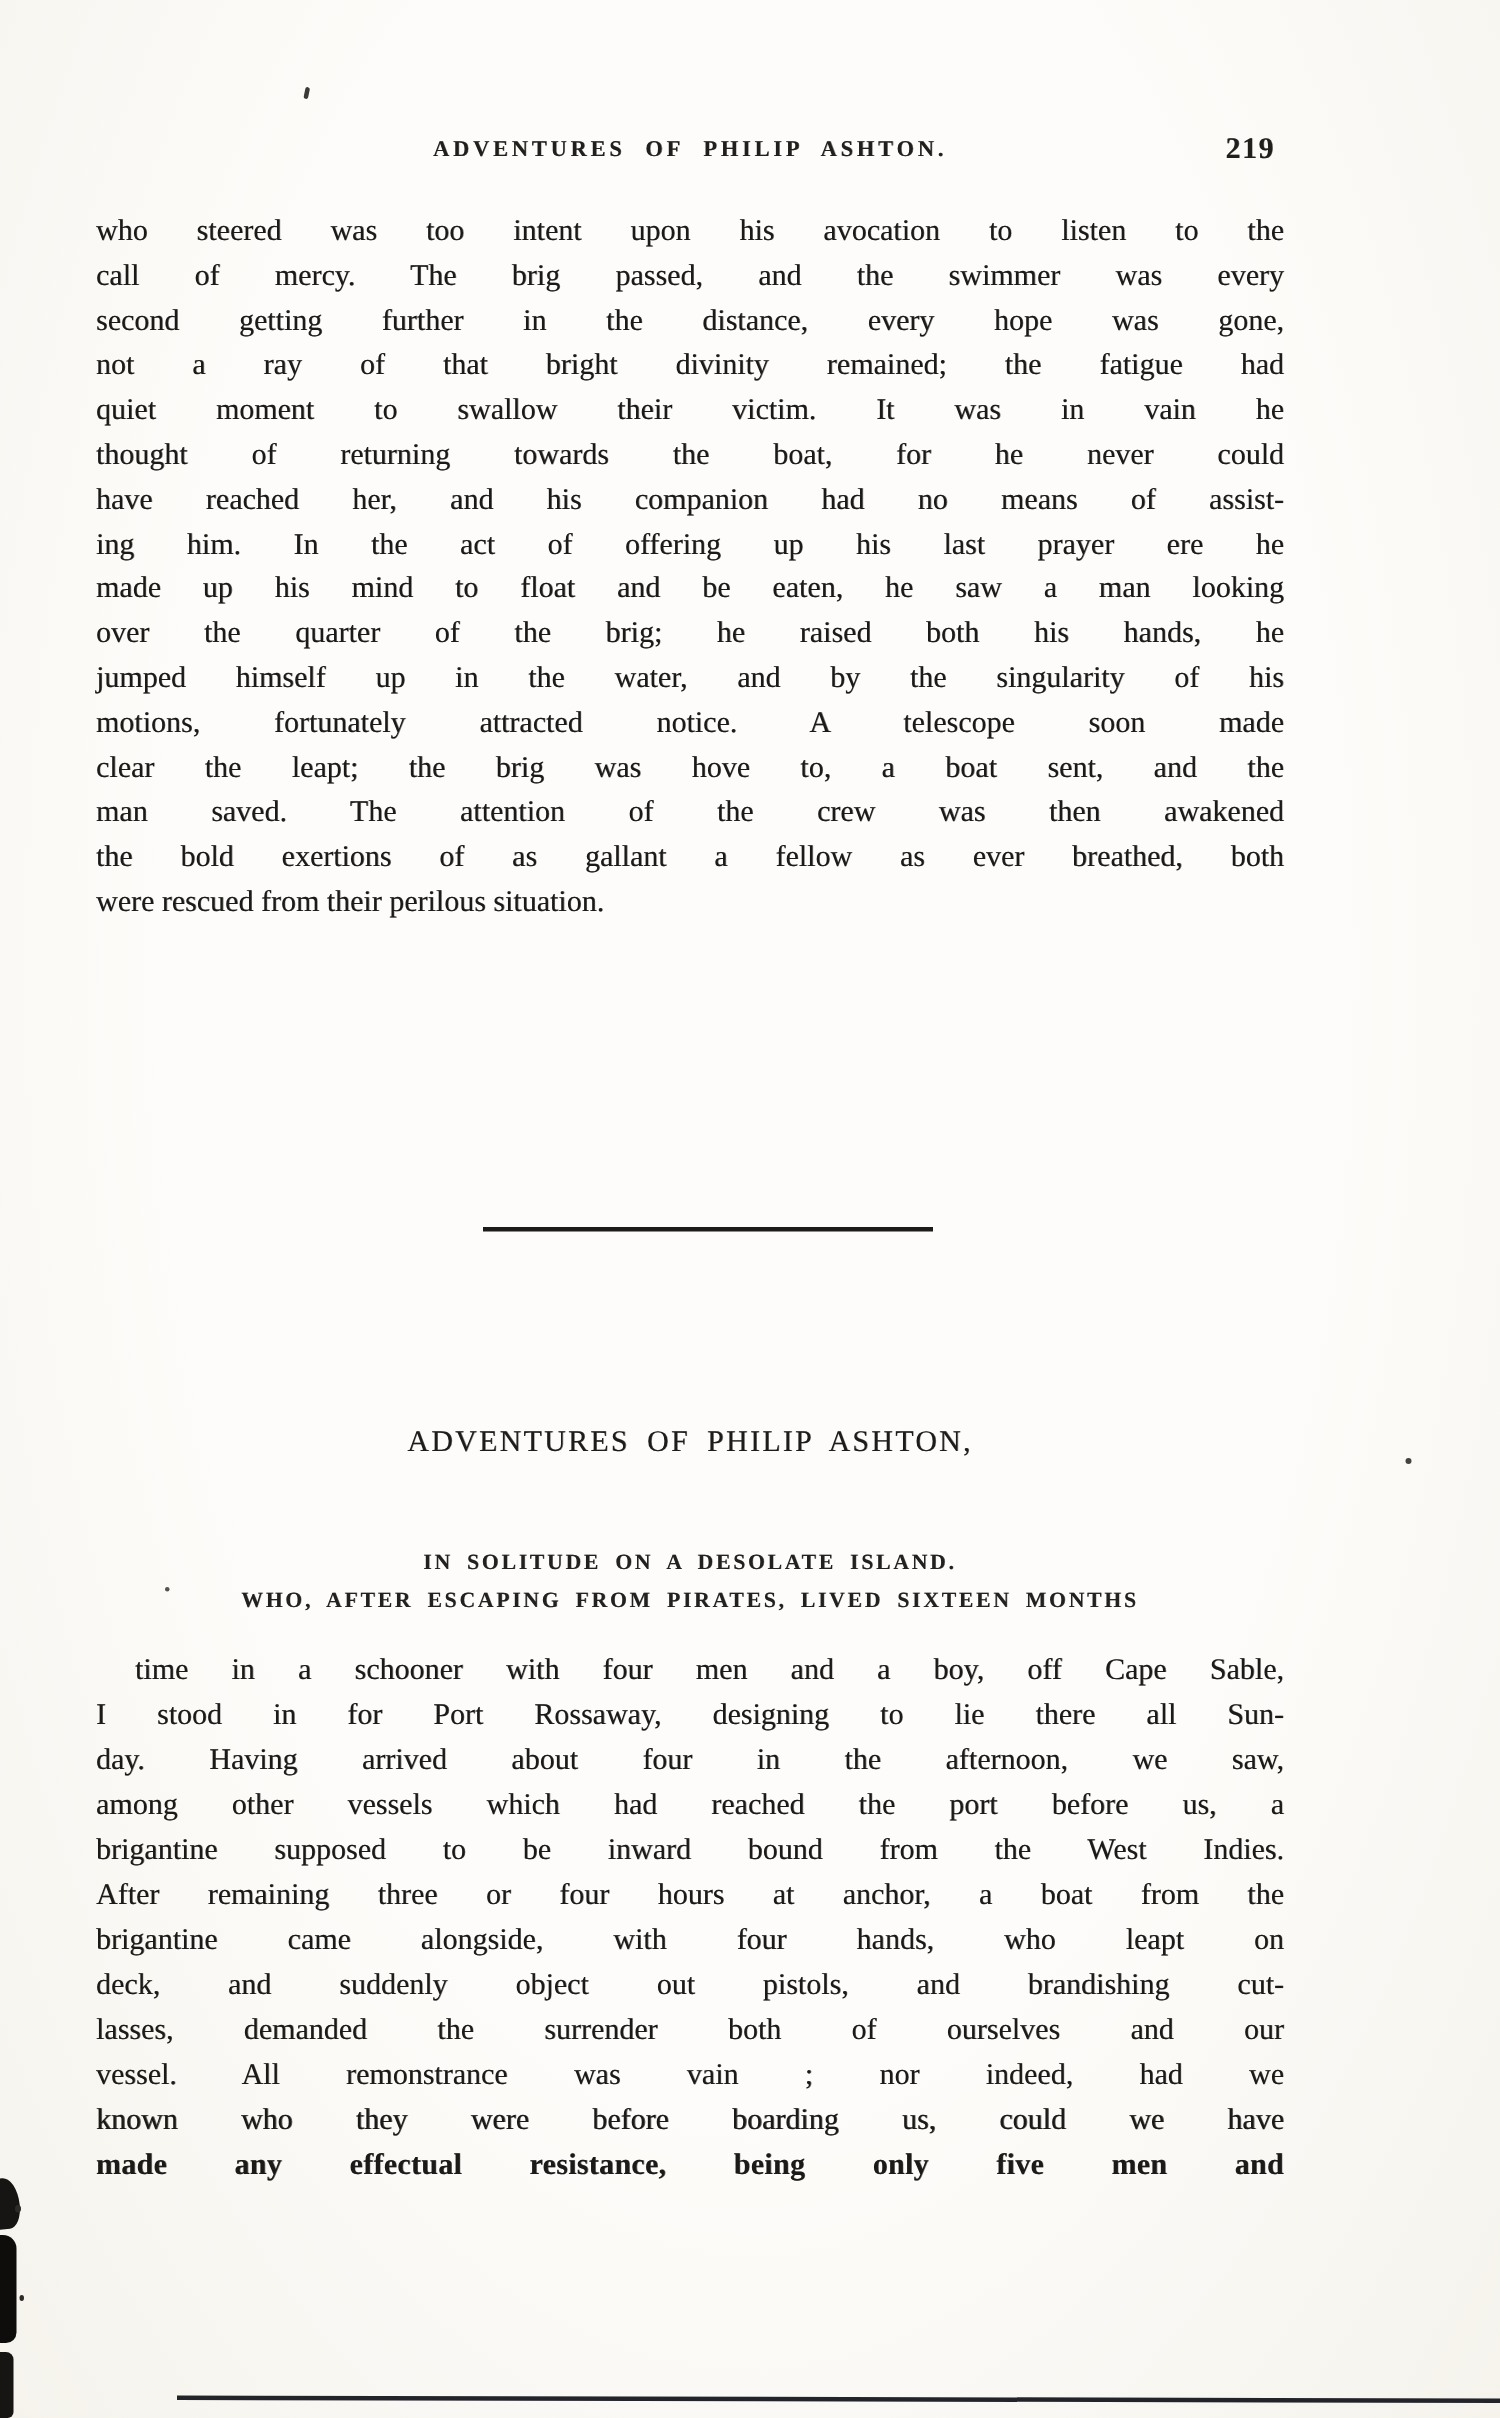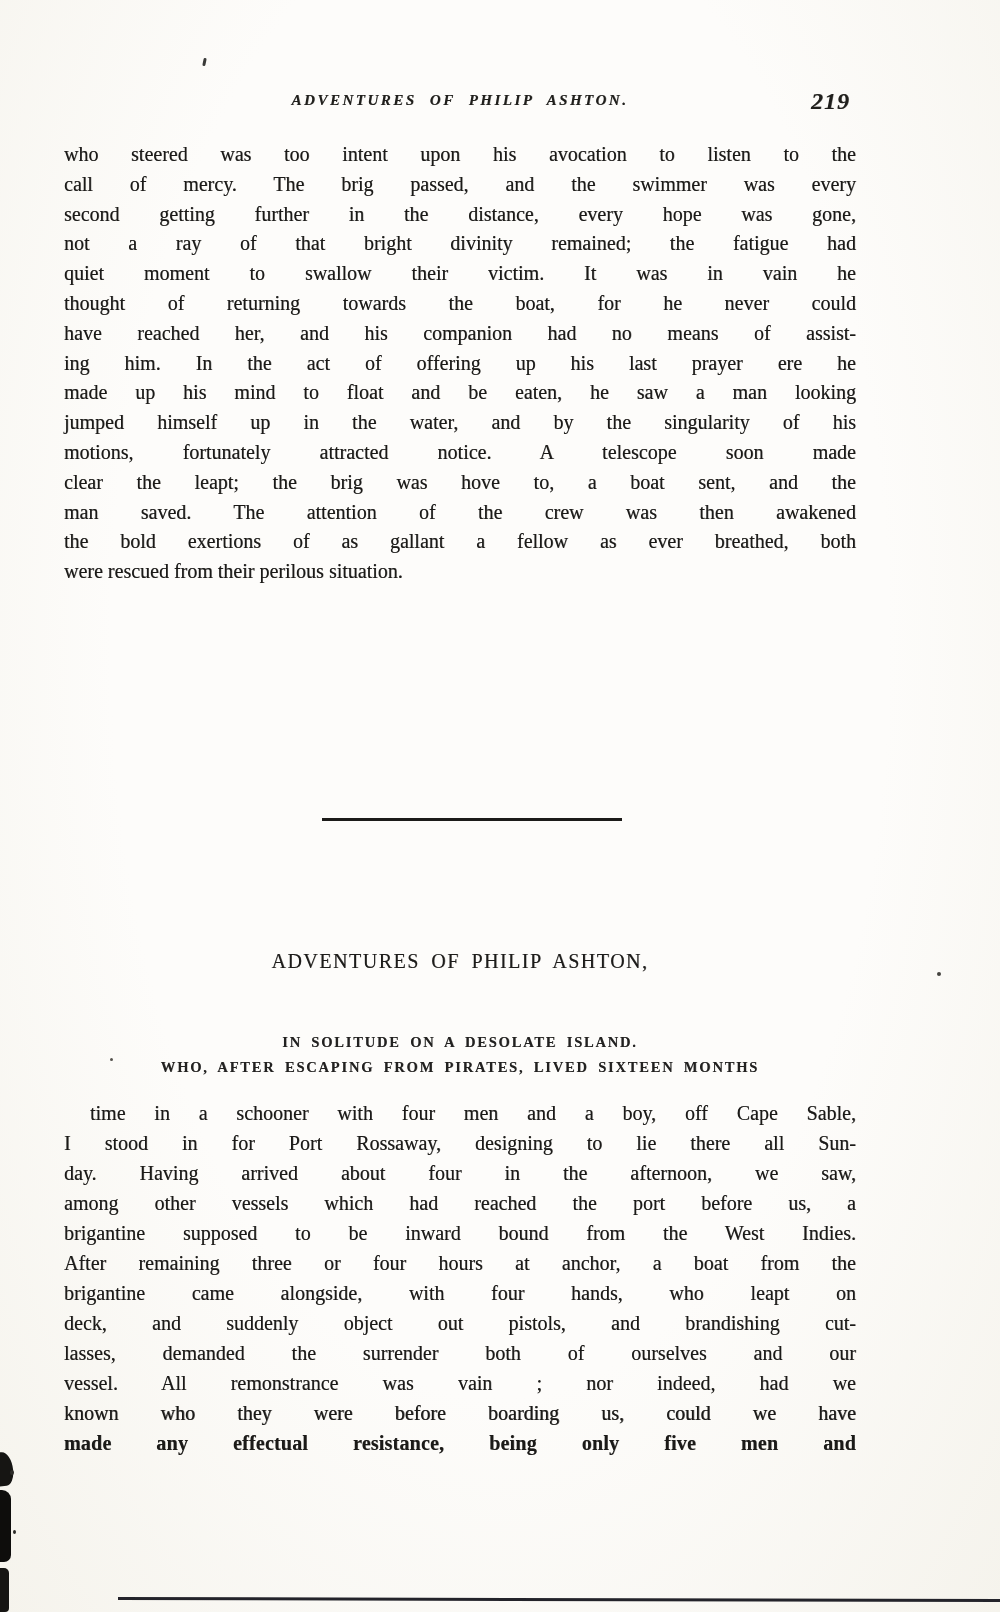--- a/index.html
+++ b/index.html
@@ -34,7 +34,6 @@
     word-spacing: 7px;
     color: #201f1c;
     text-shadow: 0.4px 0 0 rgba(30,29,26,0.5);
-    font-style: italic;
   }
   .page-number {
     position: absolute;

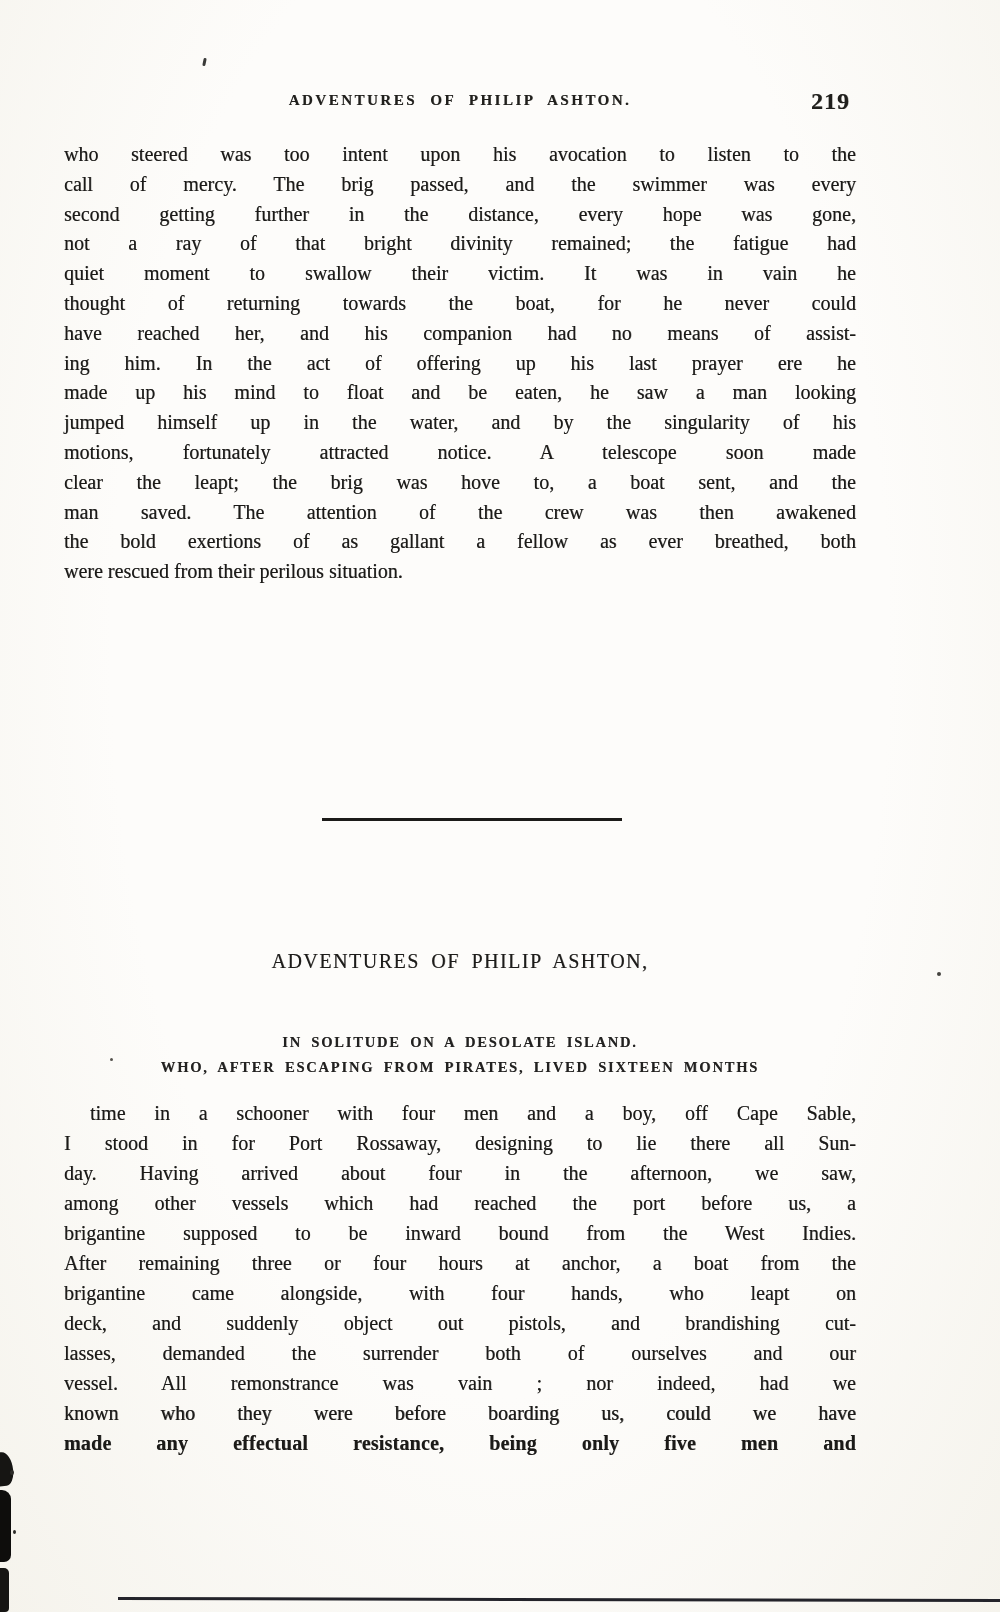--- a/index.html
+++ b/index.html
@@ -39,7 +39,7 @@
     position: absolute;
     right: 6px;
     top: -4px;
-    font-size: 24px;
+    font-size: 20px;
     font-weight: bold;
     letter-spacing: 1px;
     word-spacing: normal;

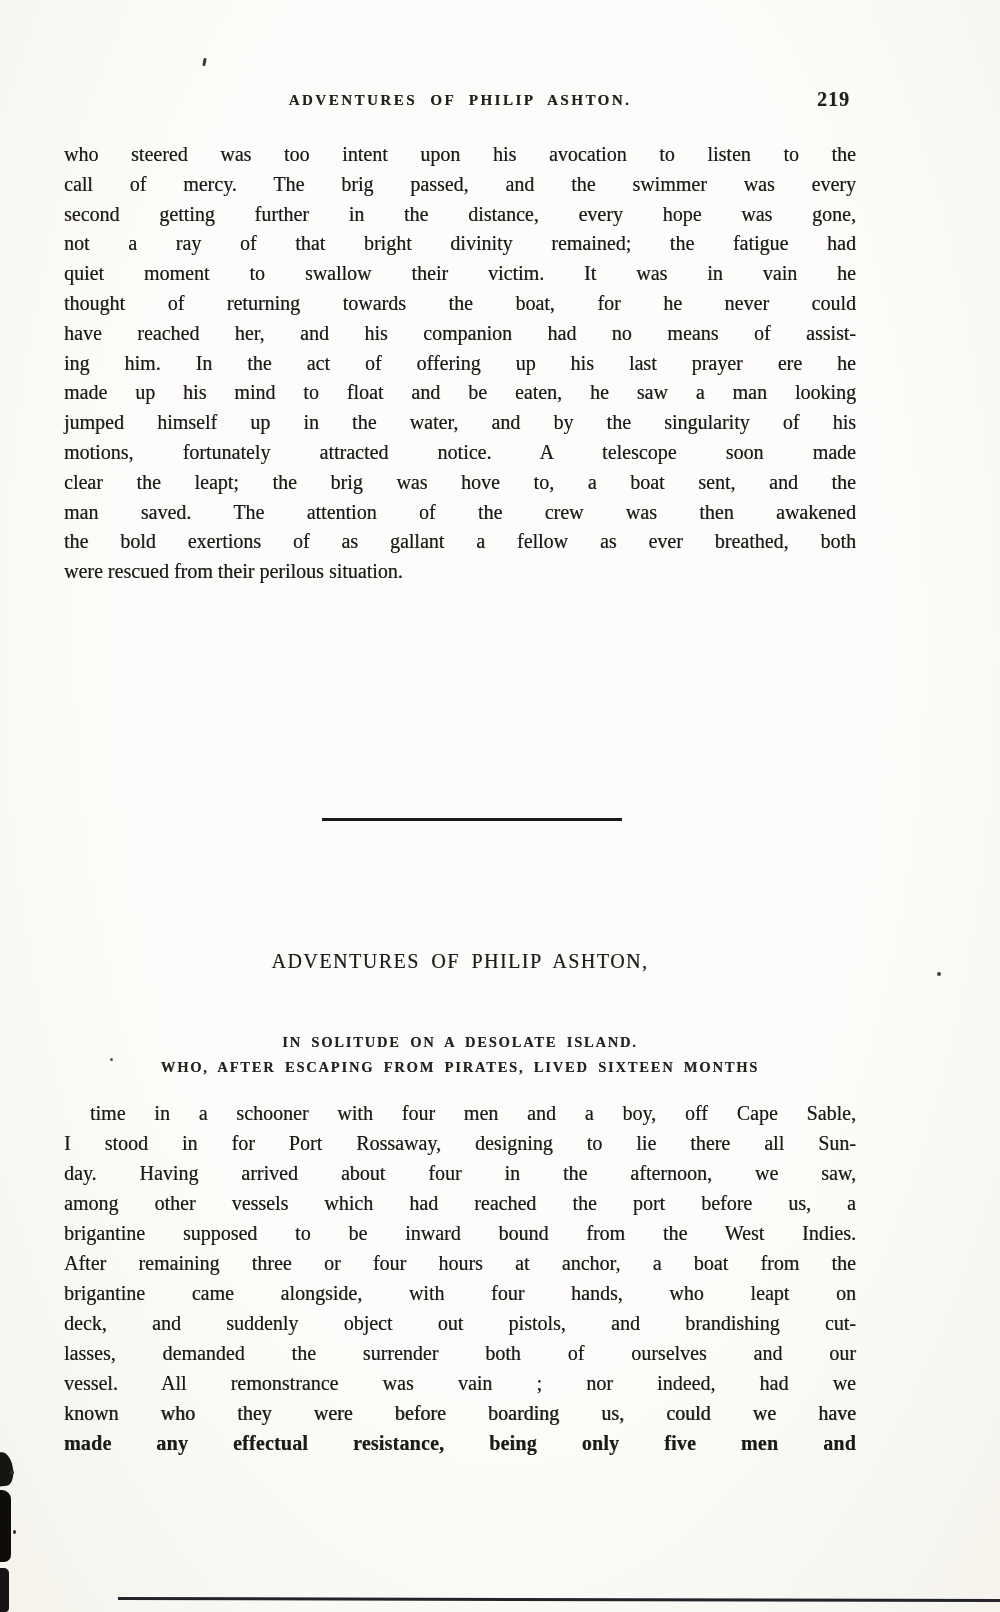--- a/index.html
+++ b/index.html
@@ -149,6 +149,7 @@
       <div class="line">have reached her, and his companion had no means of assist-</div>
       <div class="line">ing him.  In the act of offering up his last prayer ere he</div>
       <div class="line">made up his mind to float and be eaten, he saw a man looking</div>
+      <div class="line">over the quarter of the brig; he raised both his hands, he</div>
       <div class="line">jumped himself up in the water, and by the singularity of his</div>
       <div class="line">motions, fortunately attracted notice.  A telescope soon made</div>
       <div class="line">clear the leapt; the brig was hove to, a boat sent, and the</div>

